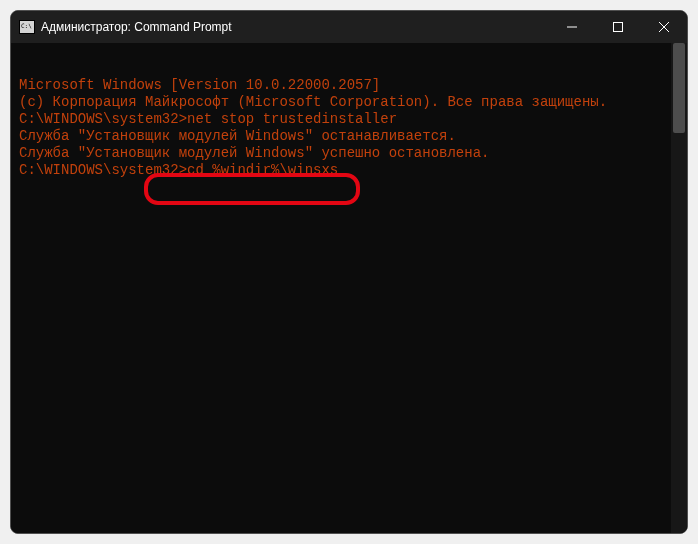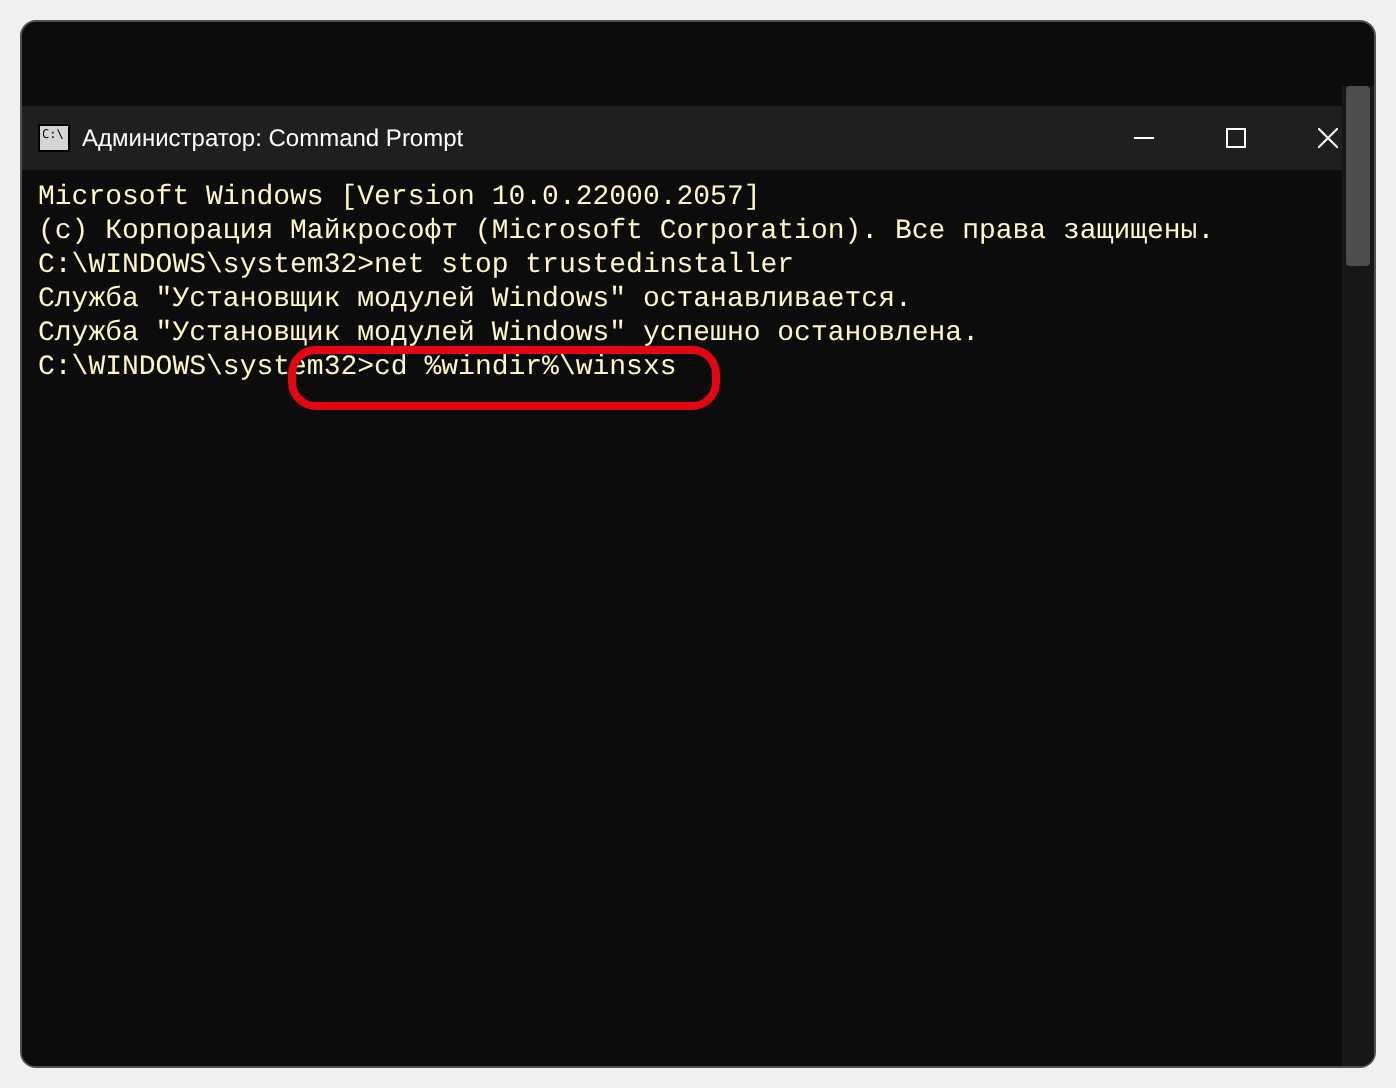--- a/index.html
+++ b/index.html
@@ -29,7 +29,6 @@
     align-items: center;
     padding-left: 8px;
     flex-shrink: 0;
-    margin-top: 42px;
   }
   .title-icon {
     width: 16px;

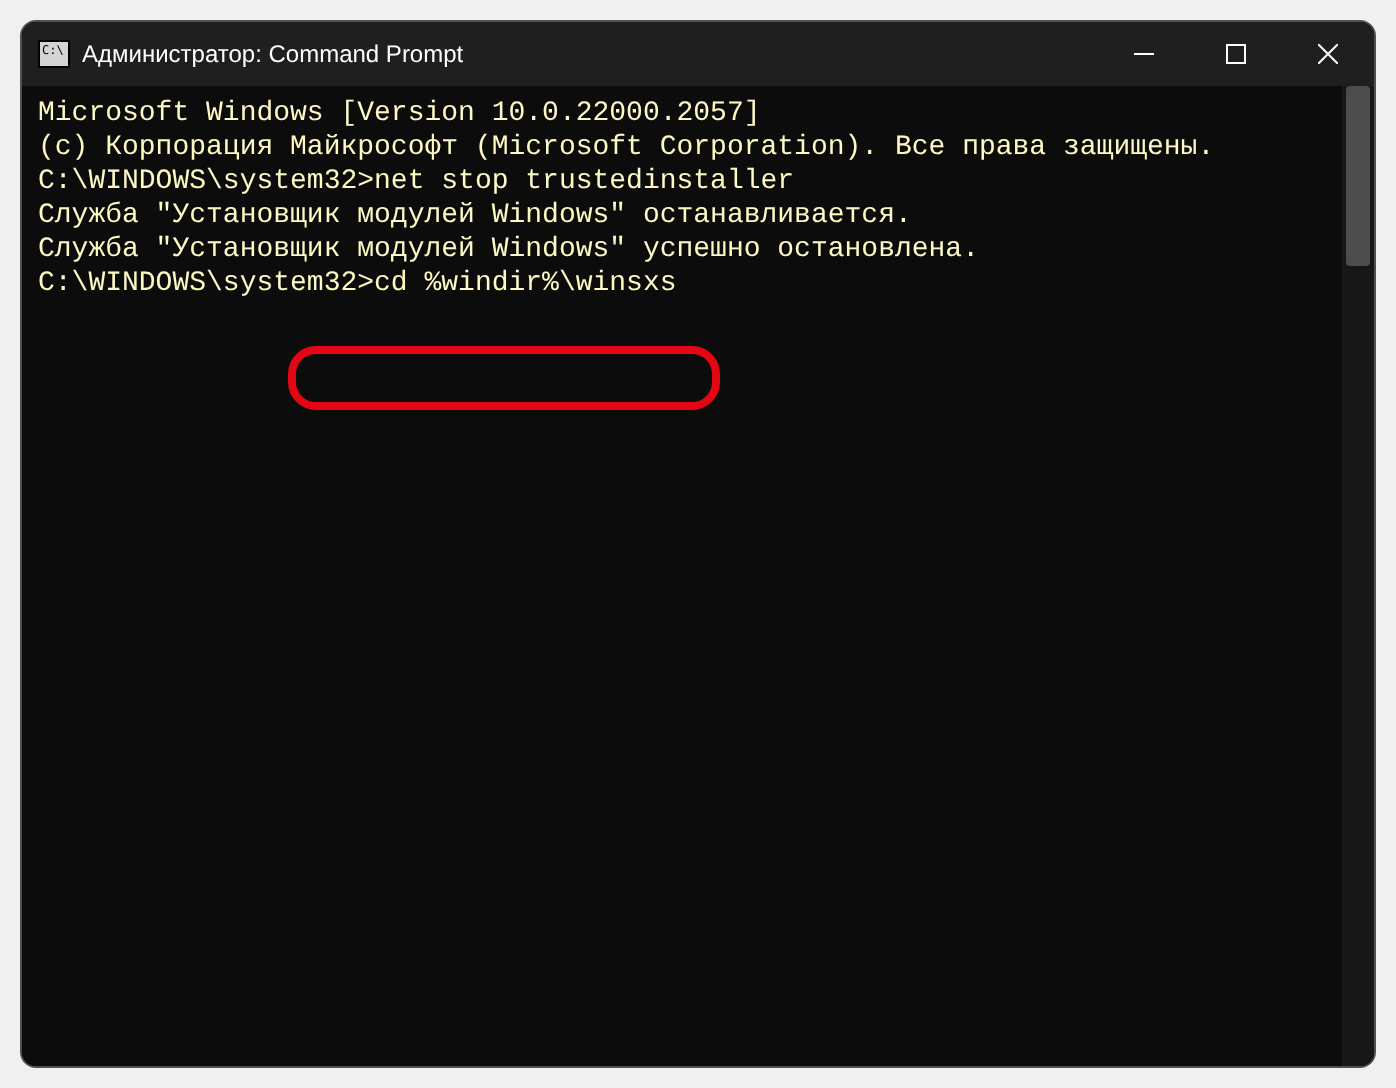--- a/index.html
+++ b/index.html
@@ -73,13 +73,14 @@
     flex: 1;
     background: #0c0c0c;
     padding: 6px 8px;
-    color: #fef9c3;
+    color: #c2410c;
     font-size: 14px;
     line-height: 17px;
     font-family: Consolas, "Courier New", monospace;
     white-space: pre;
     position: relative;
     overflow: hidden;
+    margin-top: 28px;
   }
   .scrollbar-track {
     position: absolute;

